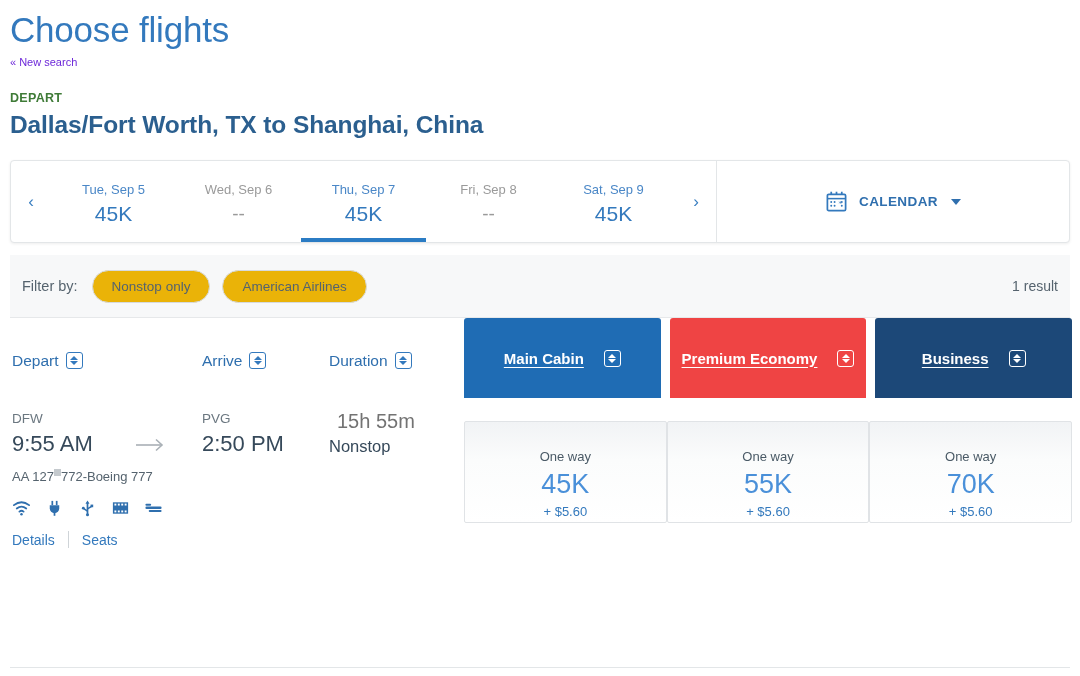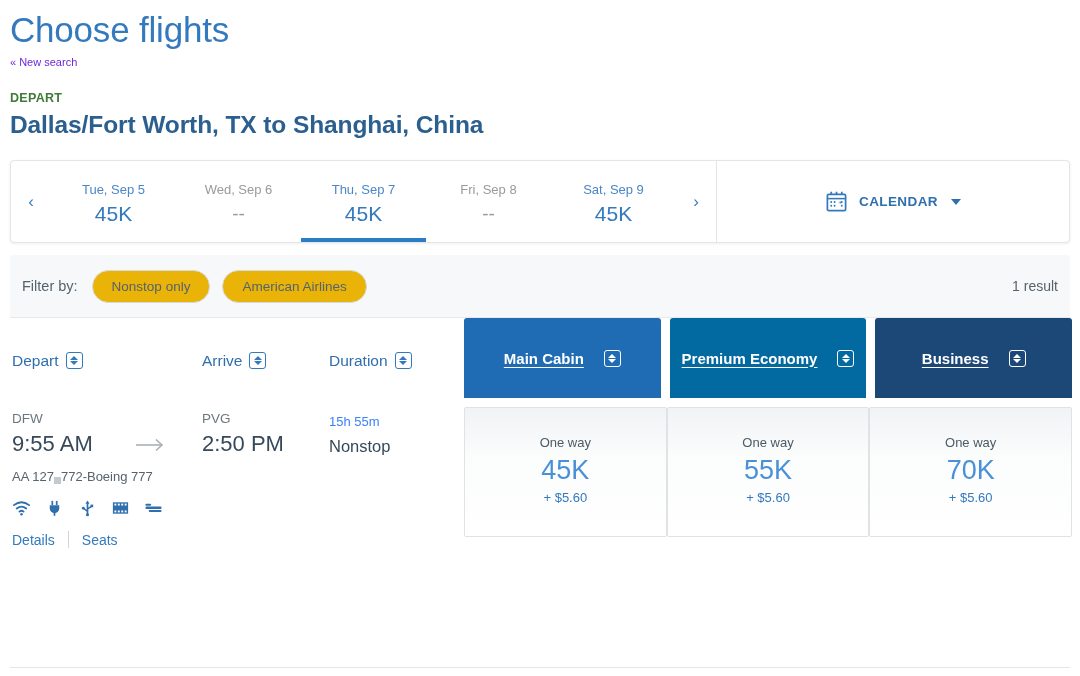--- a/index.html
+++ b/index.html
@@ -350,7 +350,7 @@
             <span class="tri-down"></span>
         </span>
       </div>
-      <div class="cabin-tab" style="background:#0369a1">
+      <div class="cabin-tab" style="background:#ef4444">
         <span class="c-label">Premium Economy</span>
         <span class="sort-box on-dark">
           <span class="tri-up"></span>

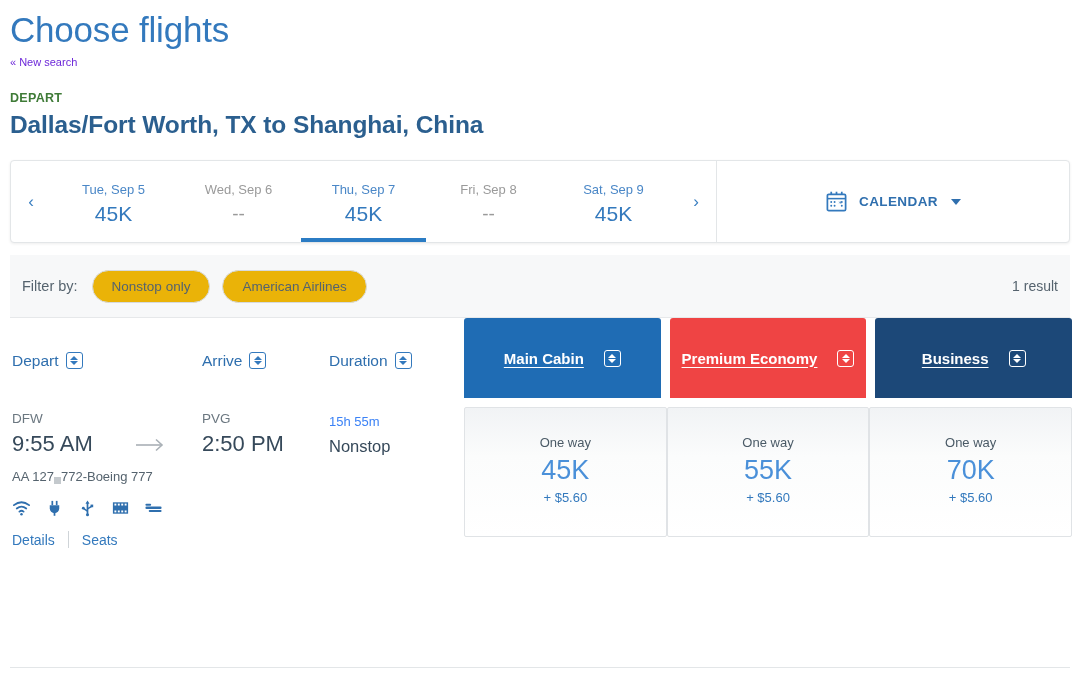--- a/index.html
+++ b/index.html
@@ -199,7 +199,7 @@
   .seg-duration { position: absolute; left: 319px; top: 6px; }
   .code { font-size: 13.5px; color: #6b7780; line-height: 19px; }
   .time { font-size: 22px; color: #36495a; line-height: 32px; font-weight: 400; }
-  .dur-top { font-size: 13px; color: #3b82f6; line-height: 25px; }
+  .dur-top { font-size: 20px; color: #737373; line-height: 25px; margin-left: 8px; }
   .dur-bot { font-size: 16.5px; color: #36495a; line-height: 25px; }
   .arrow-mid {
     position: absolute; left: 125px; top: 35px;

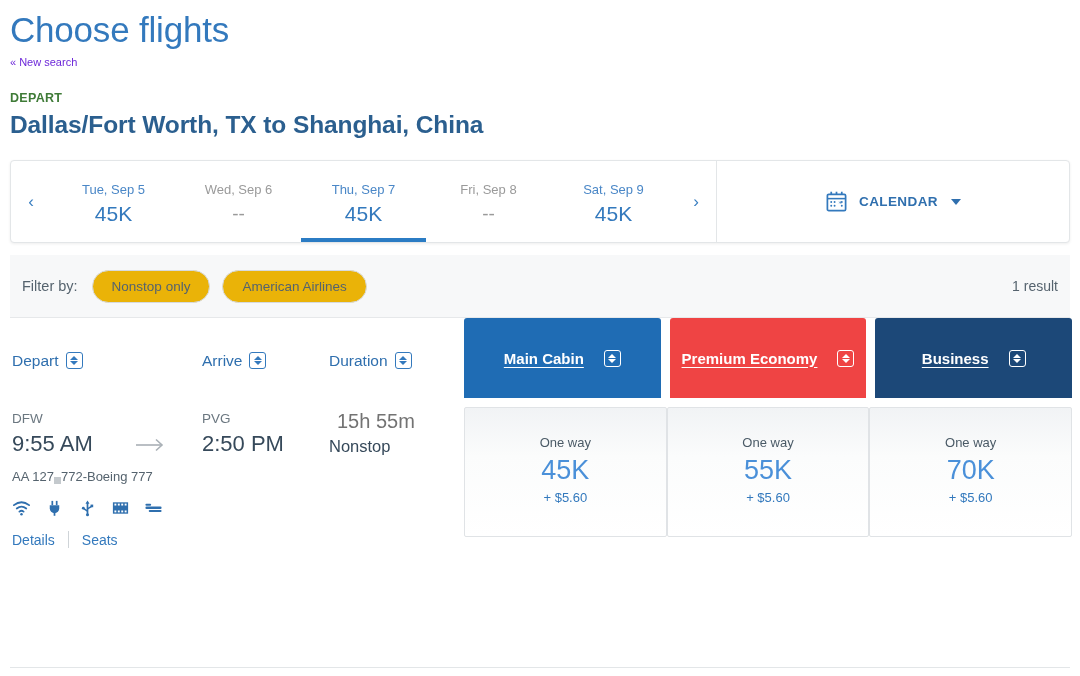--- a/index.html
+++ b/index.html
@@ -228,7 +228,7 @@
   .price-cards {
     position: absolute; left: 454px; top: 4px;
     width: 608px; height: 130px;
-    display: flex; 
+    display: flex;  align-items: center;
   }
   .price-card {
     flex: 1;

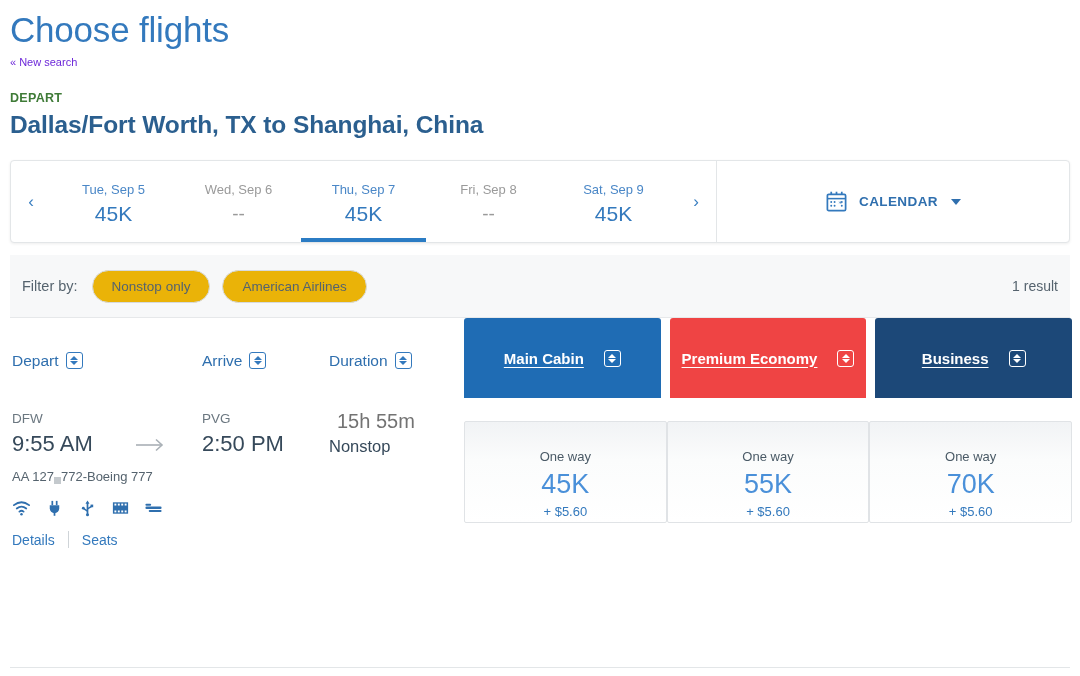--- a/index.html
+++ b/index.html
@@ -208,7 +208,7 @@
   .flight-meta {
     position: absolute; left: 2px; top: 66px;
     font-size: 13px; color: #55636e;
-    display: flex; align-items: flex-end; gap: 0;
+    display: flex; align-items: flex-start; gap: 0;
   }
   .meta-sq { width: 7px; height: 7px; background: #c4c9cd; display:inline-block; }
   .amenities {

